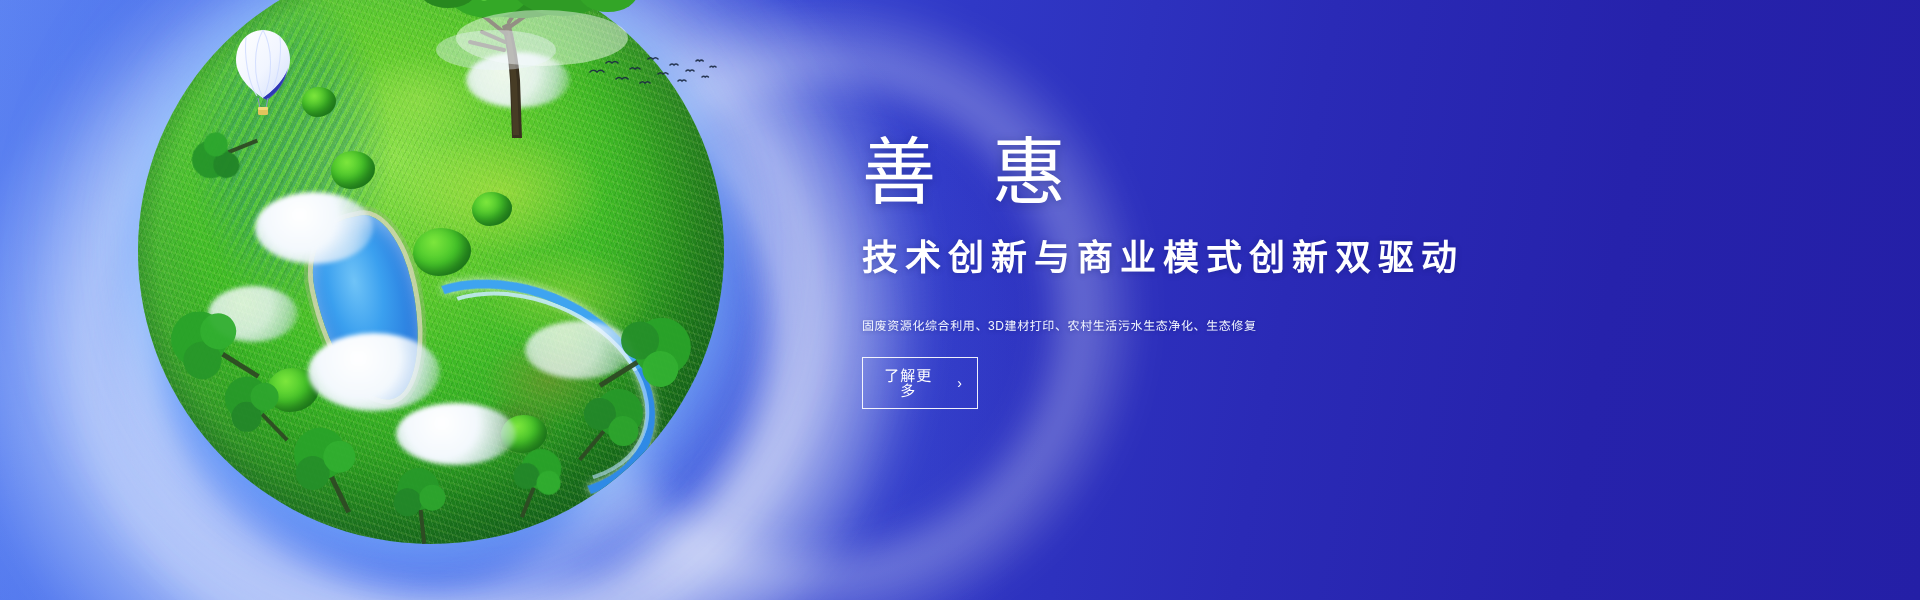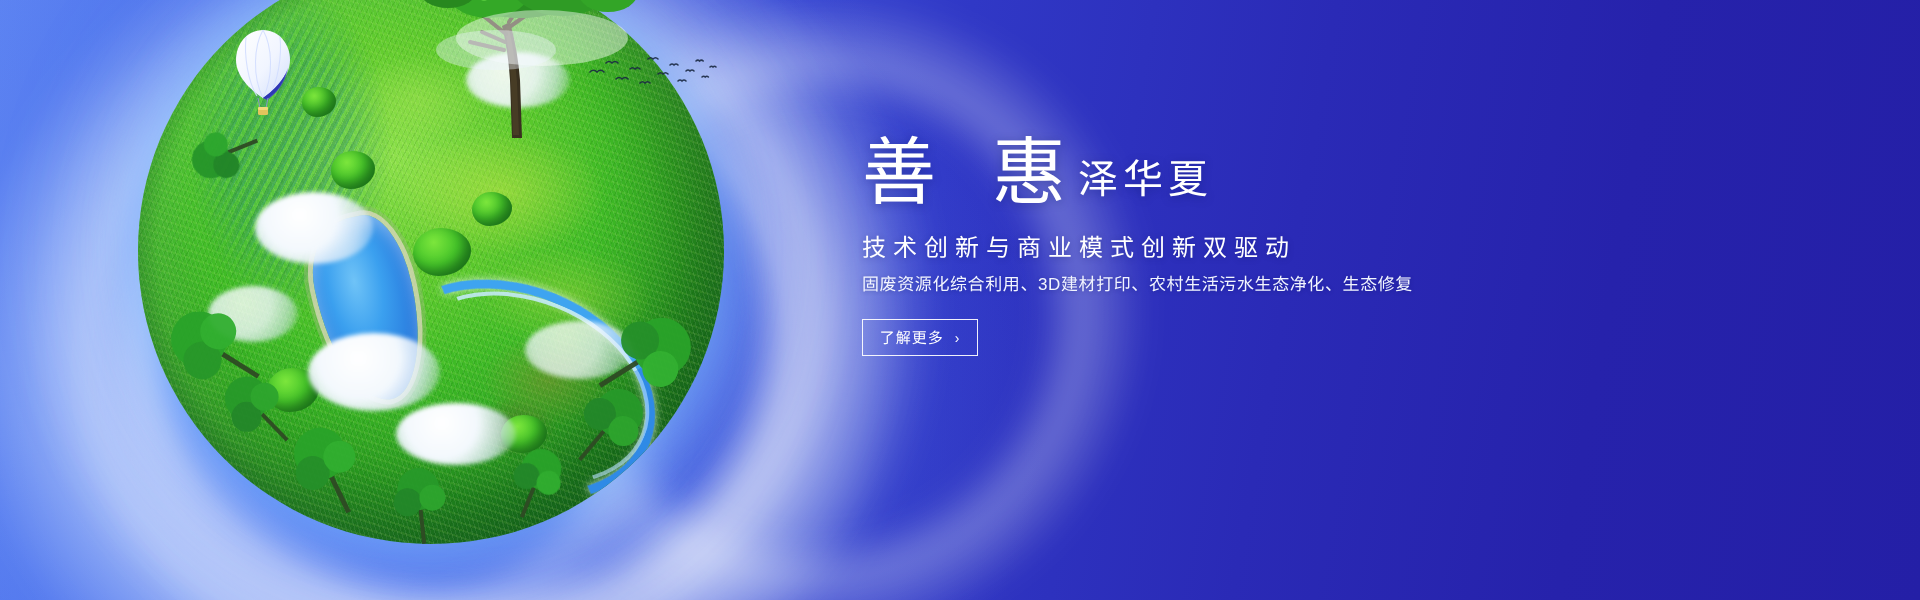--- a/index.html
+++ b/index.html
@@ -548,7 +548,6 @@
       <span class="hl-big">善</span>
       <span class="hl-gap"></span>
       <span class="hl-big">惠</span>
-      <span class="hl-small">泽华夏</span>
     </div>
 
     <div class="subtitle">技术创新与商业模式创新双驱动</div>

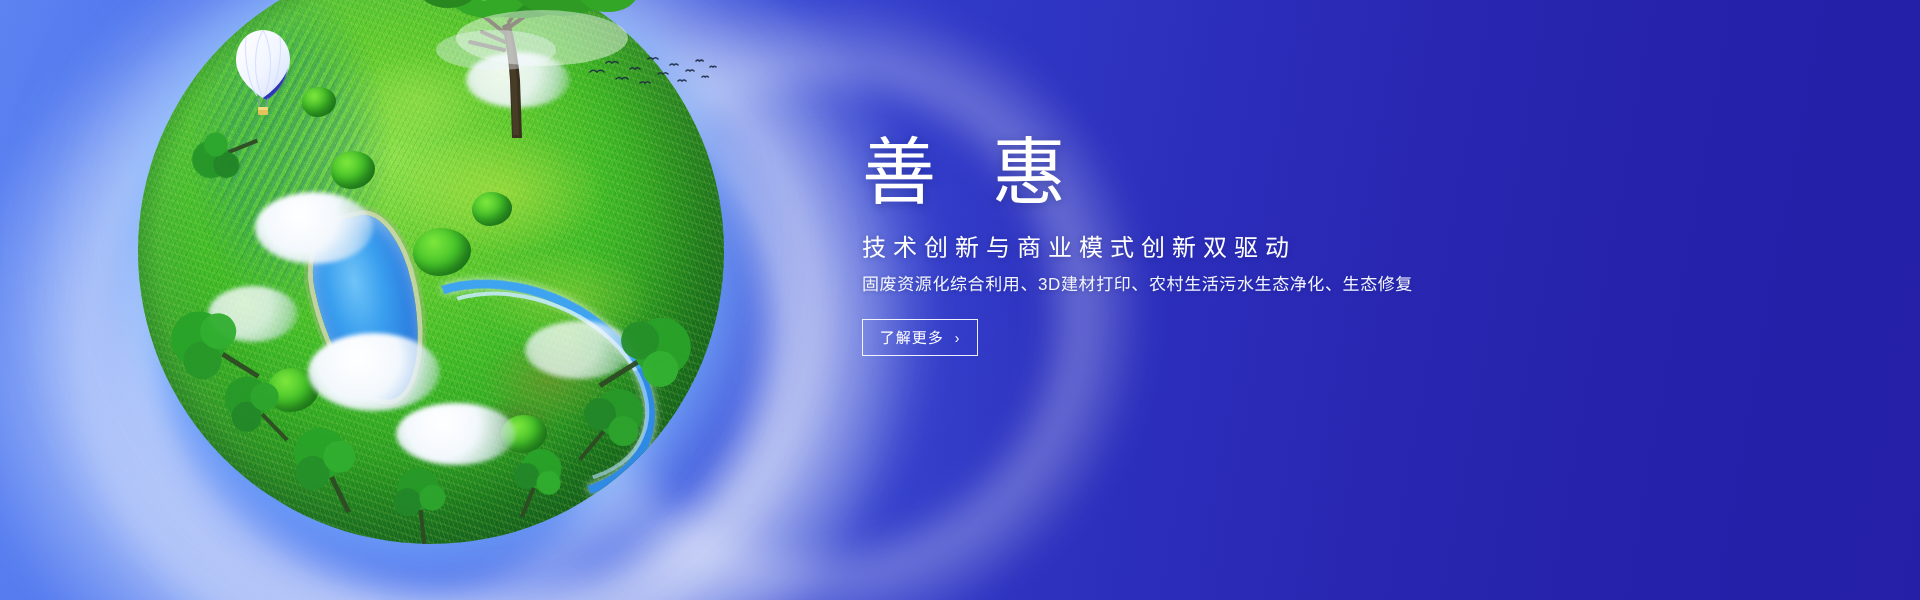--- a/index.html
+++ b/index.html
@@ -312,9 +312,9 @@
 
   .subtitle {
     margin-top: 22px;
-    font-size: 24px;
+    font-size: 36px;
     letter-spacing: 7px;
-    font-weight: 400;
+    font-weight: 700;
     color: #ffffff;
     white-space: nowrap;
     text-shadow: 0 1px 6px rgba(10,20,90,.30);

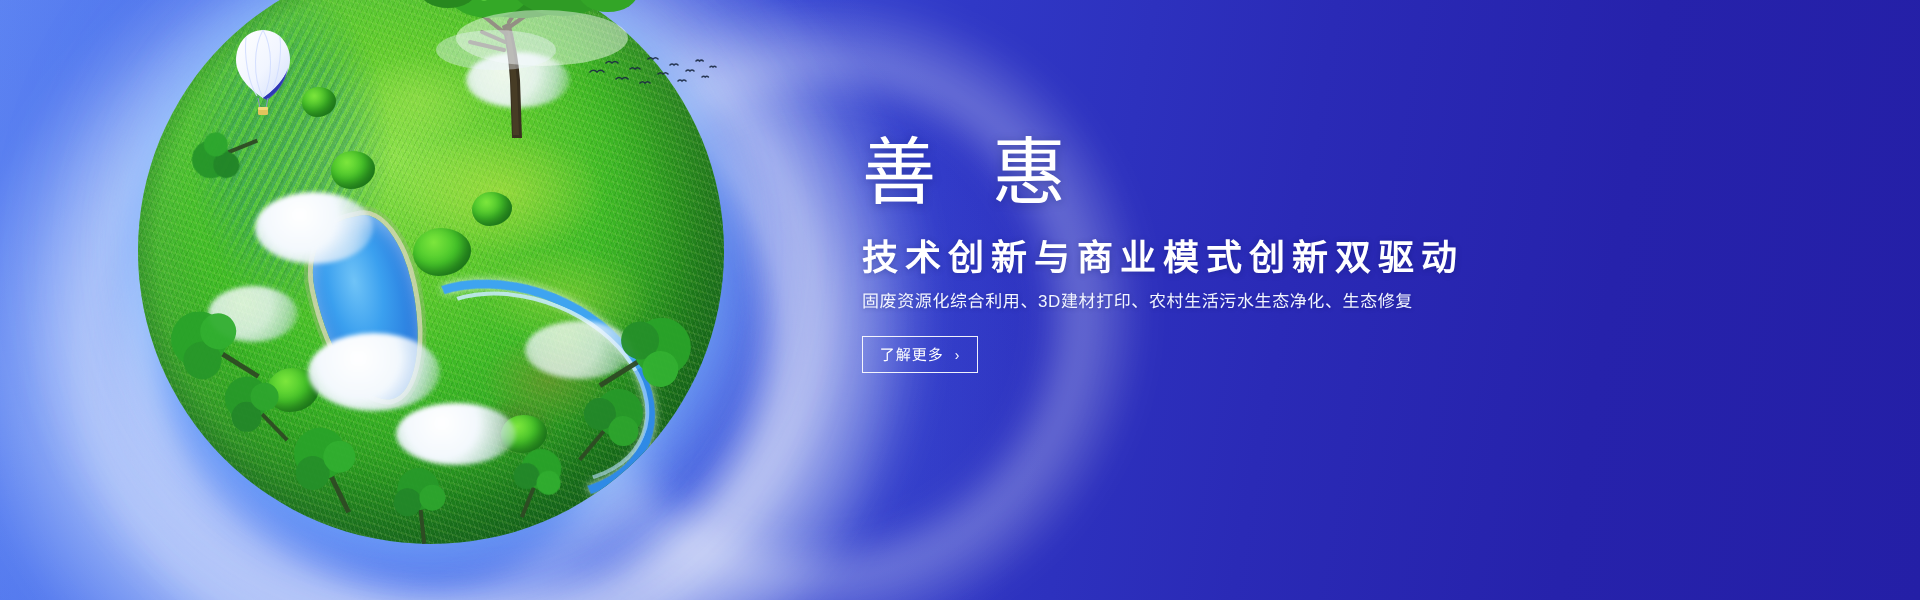--- a/index.html
+++ b/index.html
@@ -321,8 +321,8 @@
   }
 
   .desc {
-    margin-top: 7px;
-    font-size: 17px;
+    margin-top: 36px;
+    font-size: 12px;
     letter-spacing: .6px;
     color: #f2f5ff;
     white-space: nowrap;

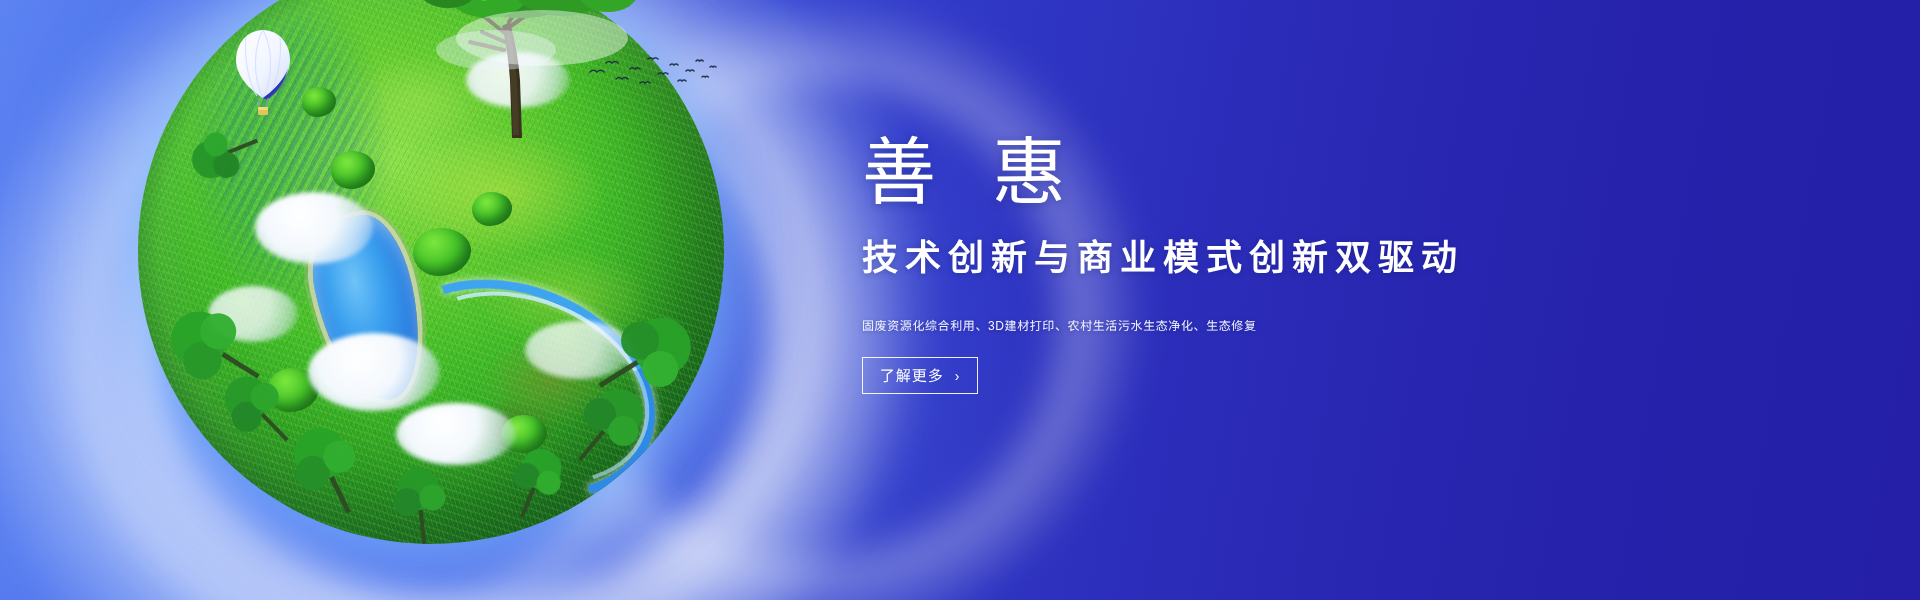--- a/index.html
+++ b/index.html
@@ -334,7 +334,7 @@
     display: inline-flex;
     align-items: center;
     justify-content: center;
-    gap: 11px;
+    gap: 18px;
     width: 116px;
     padding: 10px 14px;
     border: 1px solid rgba(255,255,255,.92);

